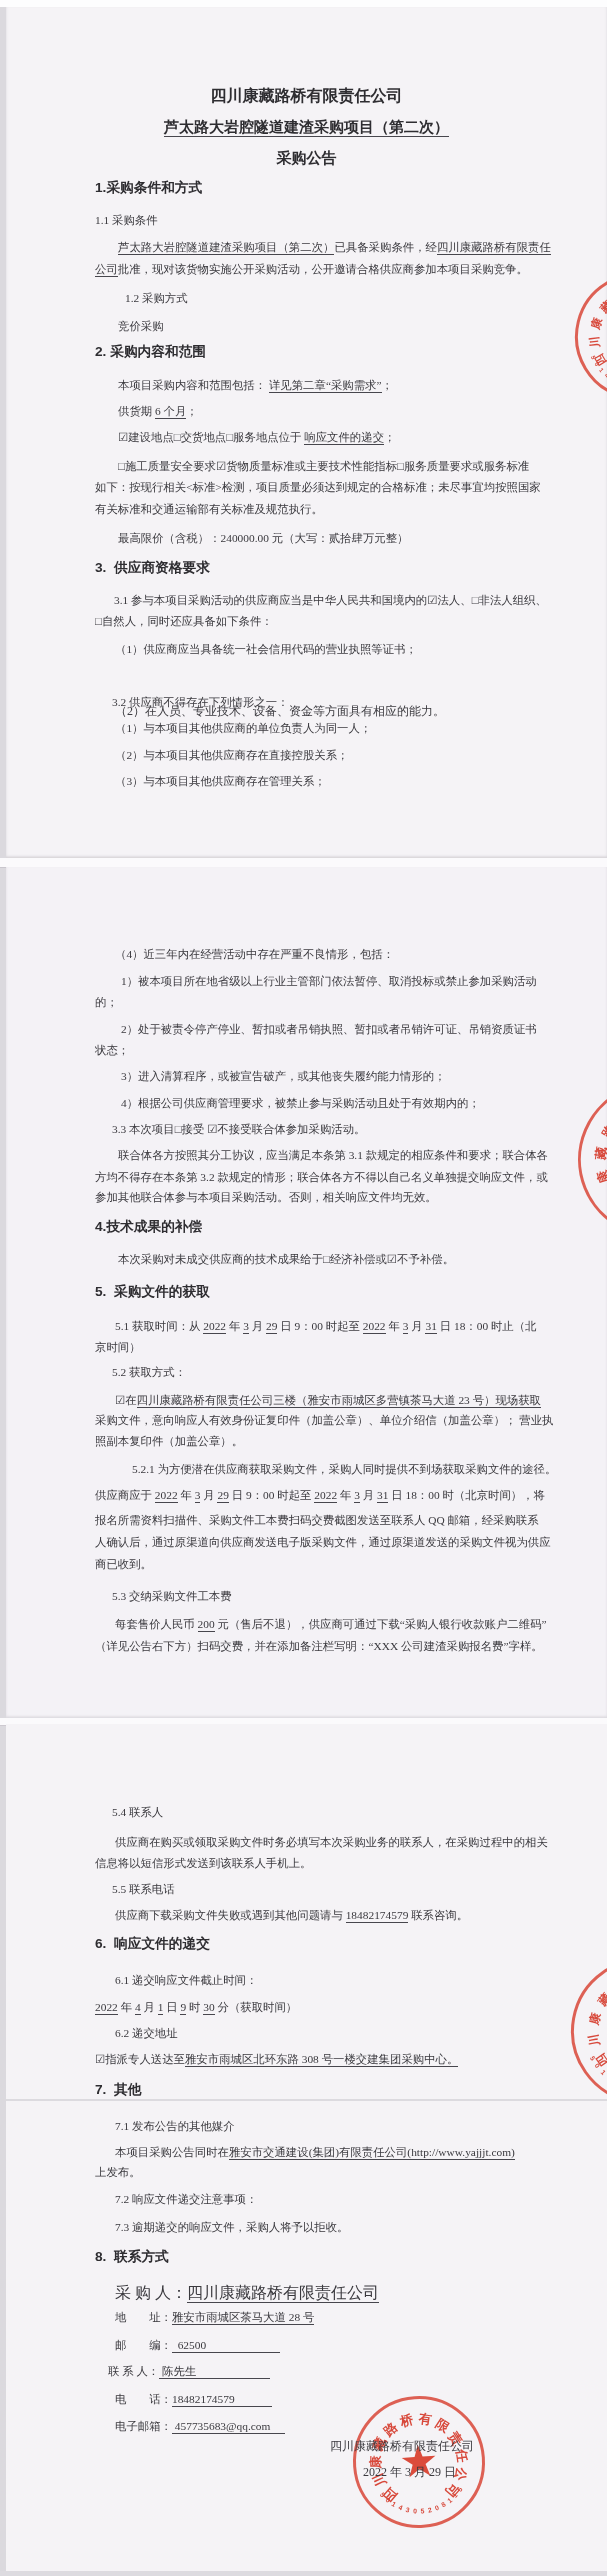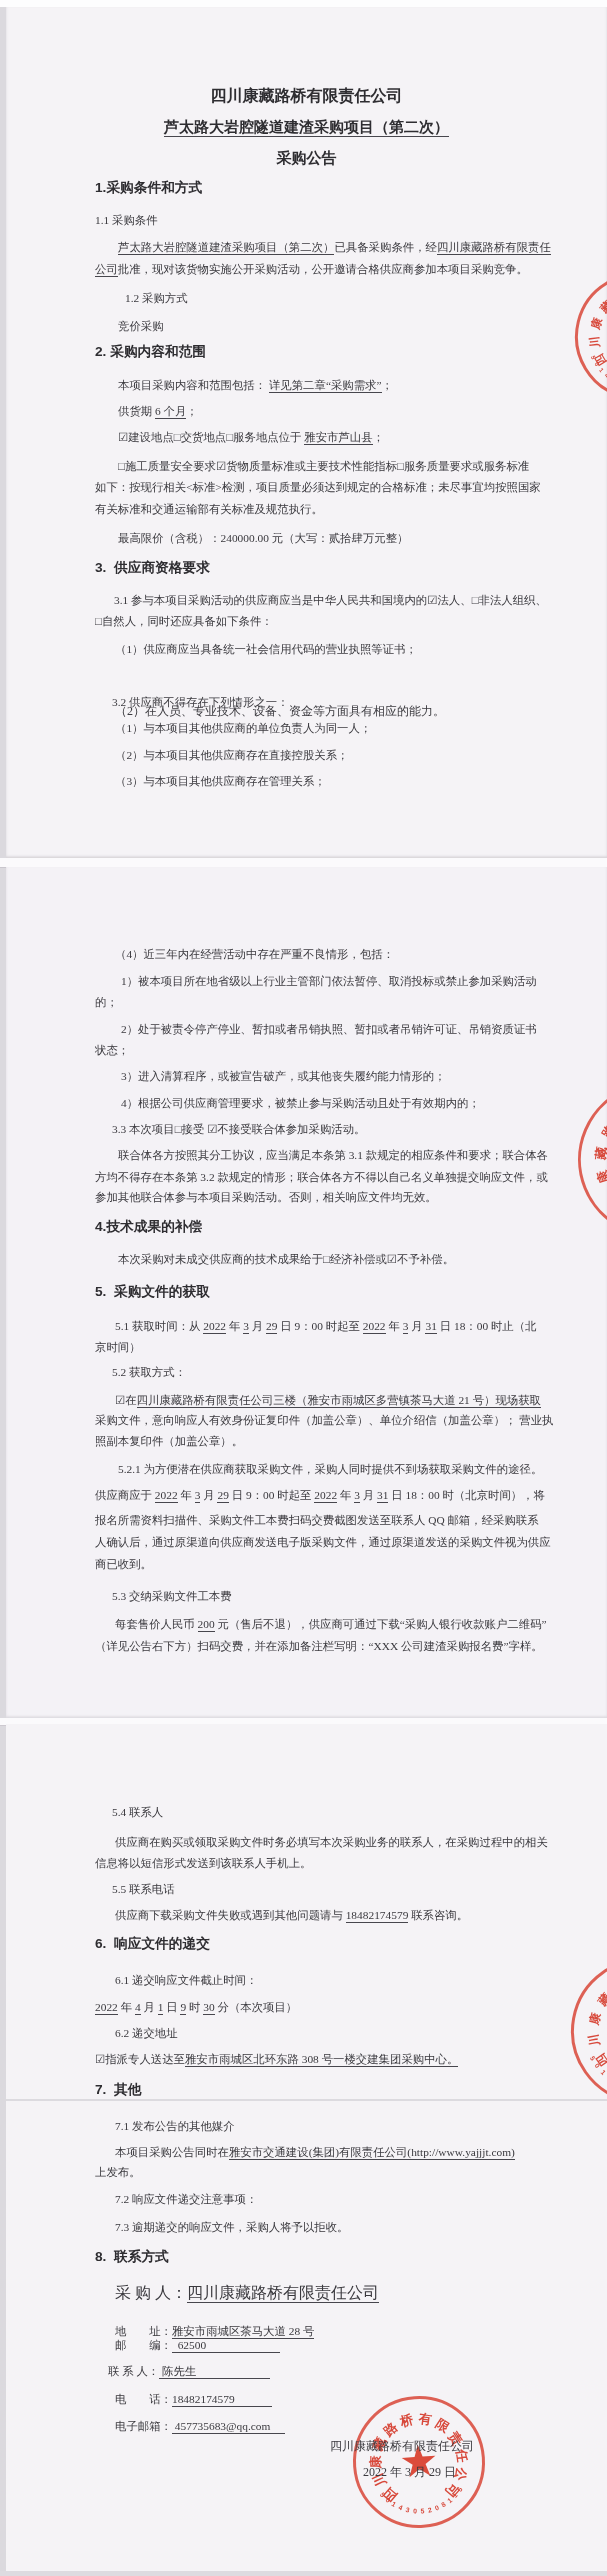--- a/index.html
+++ b/index.html
@@ -56,7 +56,7 @@
       <div class="line h" style="top: 343px; left: 95px; font-size: 13.7px;"><span>2. 采购内容和范围</span></div>
       <div class="line" style="top: 378px; left: 118px; font-size: 11.4px;"><span>本项目采购内容和范围包括： </span><span class="u">详见第二章“采购需求”</span><span>；</span></div>
       <div class="line" style="top: 404px; left: 118px; font-size: 11.4px;"><span>供货期 </span><span class="u">6 个月</span><span>；</span></div>
-      <div class="line" style="top: 430px; left: 118px; font-size: 11.4px;"><span>☑建设地点□交货地点□服务地点位于 </span><span class="u">雅安市芦山县</span><span>；</span></div>
+      <div class="line" style="top: 430px; left: 118px; font-size: 11.4px;"><span>☑建设地点□交货地点□服务地点位于 </span><span class="u">响应文件的递交</span><span>；</span></div>
       <div class="line" style="top: 459px; left: 118px; font-size: 11.4px;"><span>□施工质量安全要求☑货物质量标准或主要技术性能指标□服务质量要求或服务标准</span></div>
       <div class="line" style="top: 480px; left: 95px; font-size: 11.4px;"><span>如下：按现行相关&lt;标准&gt;检测，项目质量必须达到规定的合格标准；未尽事宜均按照国家</span></div>
       <div class="line" style="top: 502px; left: 95px; font-size: 11.4px;"><span>有关标准和交通运输部有关标准及规范执行。</span></div>

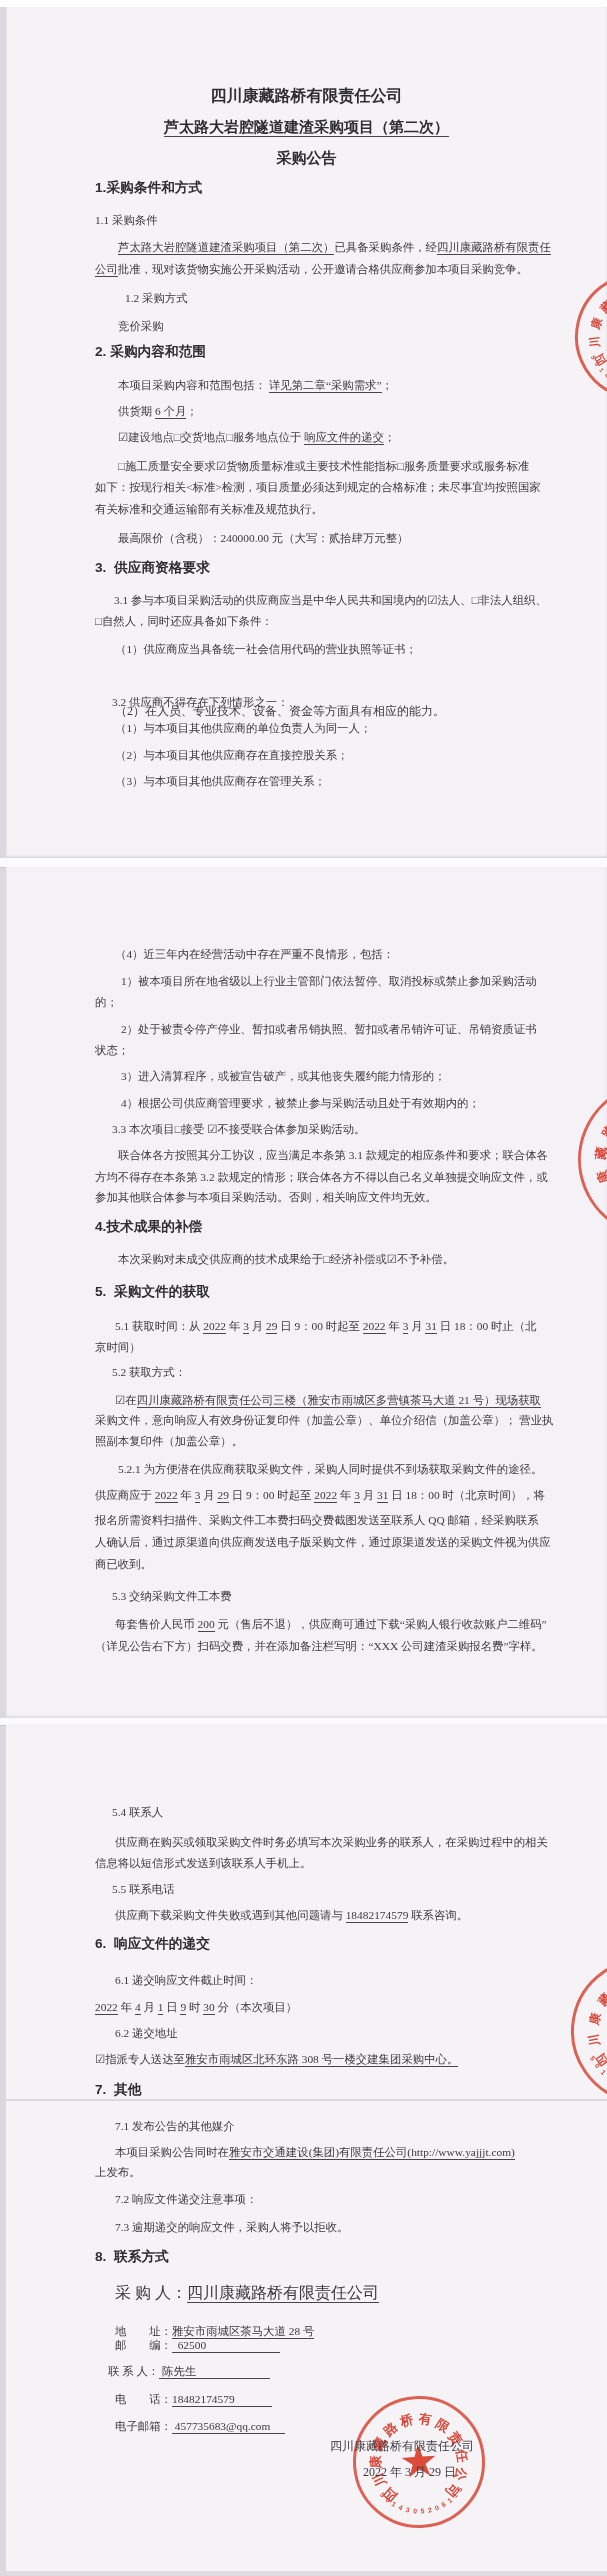--- a/index.html
+++ b/index.html
@@ -87,7 +87,7 @@
       <div class="line" style="top: 1319px; left: 115px; font-size: 11.4px;"><span>5.1 获取时间：从 </span><span class="u">2022</span><span> 年 </span><span class="u">3</span><span> 月 </span><span class="u">29</span><span> 日 9：00 时起至 </span><span class="u">2022</span><span> 年 </span><span class="u">3</span><span> 月 </span><span class="u">31</span><span> 日 18：00 时止（北</span></div>
       <div class="line" style="top: 1340px; left: 95px; font-size: 11.4px;"><span>京时间）</span></div>
       <div class="line" style="top: 1365px; left: 112px; font-size: 11.4px;"><span>5.2 获取方式：</span></div>
-      <div class="line" style="top: 1393px; left: 115px; font-size: 11.4px;"><span>☑在</span><span class="u">四川康藏路桥有限责任公司三楼（雅安市雨城区多营镇茶马大道 21 号）现场获取</span></div>
+      <div class="line" style="top: 1393px; left: 115px; font-size: 11.4px;"><span>☑在</span><span class="u">四川康藏路桥有限责任公司三楼（雅安市雨城区多营镇茶马大道 23 号）现场获取</span></div>
       <div class="line" style="top: 1413px; left: 95px; font-size: 11.4px;"><span>采购文件，意向响应人有效身份证复印件（加盖公章）、单位介绍信（加盖公章）； 营业执</span></div>
       <div class="line" style="top: 1434px; left: 95px; font-size: 11.4px;"><span>照副本复印件（加盖公章）。</span></div>
       <div class="line" style="top: 1462px; left: 118px; font-size: 11.4px;"><span>5.2.1 为方便潜在供应商获取采购文件，采购人同时提供不到场获取采购文件的途径。</span></div>

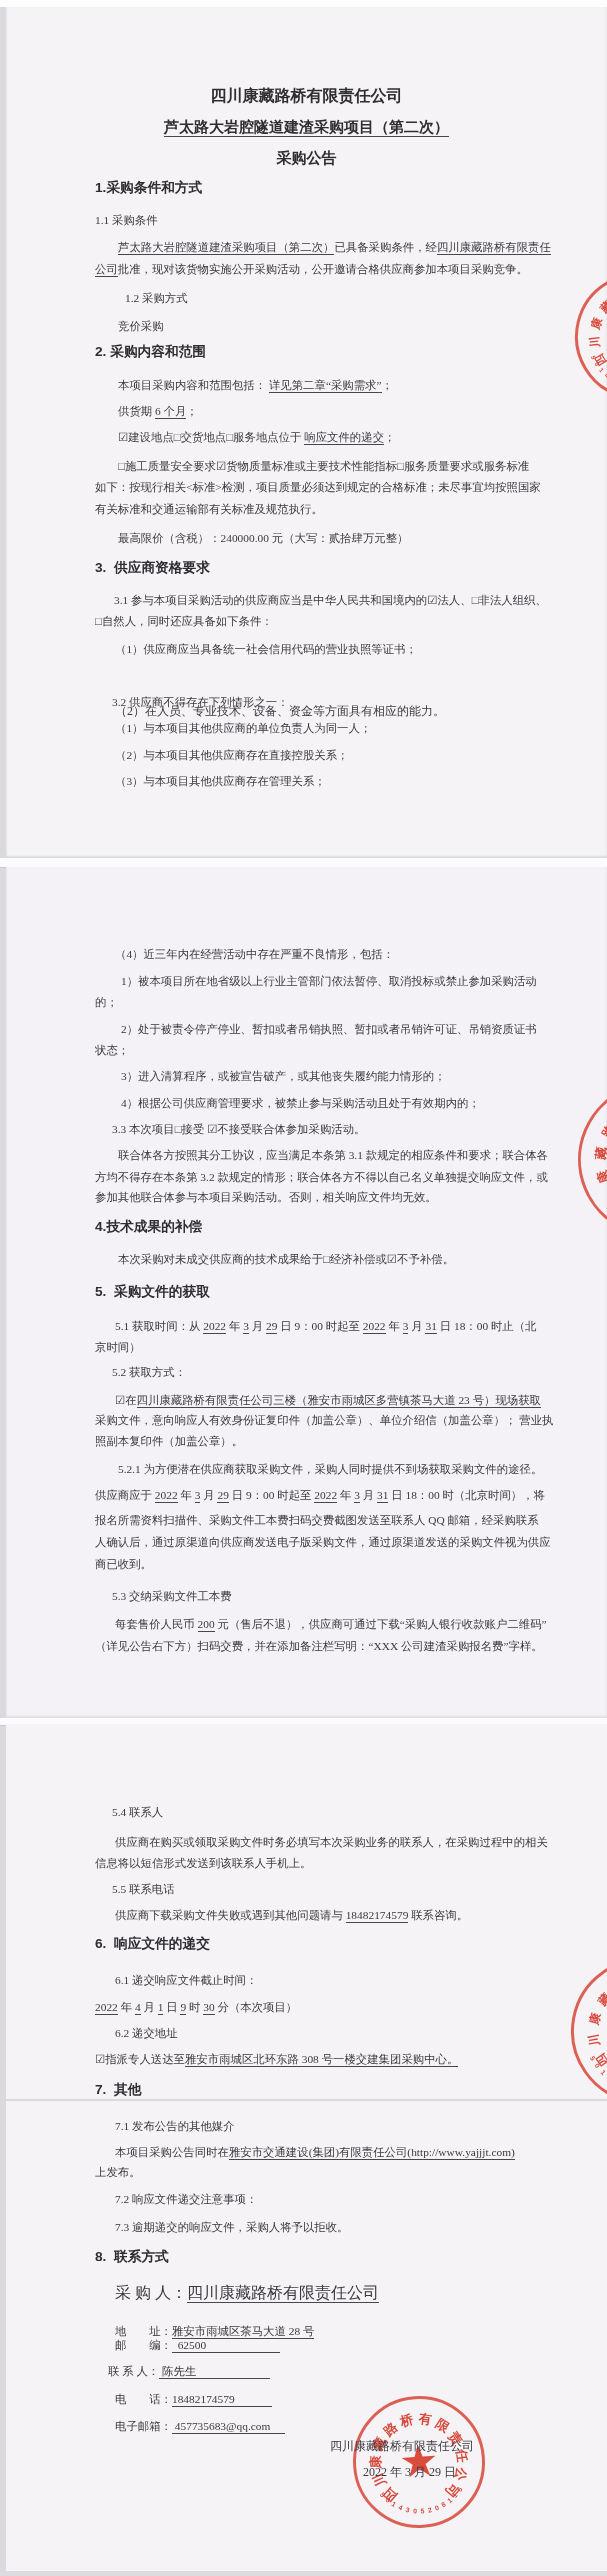--- a/index.html
+++ b/index.html
@@ -90,7 +90,7 @@
       <div class="line" style="top: 1393px; left: 115px; font-size: 11.4px;"><span>☑在</span><span class="u">四川康藏路桥有限责任公司三楼（雅安市雨城区多营镇茶马大道 23 号）现场获取</span></div>
       <div class="line" style="top: 1413px; left: 95px; font-size: 11.4px;"><span>采购文件，意向响应人有效身份证复印件（加盖公章）、单位介绍信（加盖公章）； 营业执</span></div>
       <div class="line" style="top: 1434px; left: 95px; font-size: 11.4px;"><span>照副本复印件（加盖公章）。</span></div>
-      <div class="line" style="top: 1462px; left: 118px; font-size: 11.4px;"><span>5.2.1 为方便潜在供应商获取采购文件，采购人同时提供不到场获取采购文件的途径。</span></div>
+      <div class="line" style="top: 1462px; left: 132px; font-size: 11.4px;"><span>5.2.1 为方便潜在供应商获取采购文件，采购人同时提供不到场获取采购文件的途径。</span></div>
       <div class="line" style="top: 1488px; left: 95px; font-size: 11.4px;"><span>供应商应于 </span><span class="u">2022</span><span> 年 </span><span class="u">3</span><span> 月 </span><span class="u">29</span><span> 日 9：00 时起至 </span><span class="u">2022</span><span> 年 </span><span class="u">3</span><span> 月 </span><span class="u">31</span><span> 日 18：00 时（北京时间），将</span></div>
       <div class="line" style="top: 1513px; left: 95px; font-size: 11.4px;"><span>报名所需资料扫描件、采购文件工本费扫码交费截图发送至联系人 QQ 邮箱，经采购联系</span></div>
       <div class="line" style="top: 1535px; left: 95px; font-size: 11.4px;"><span>人确认后，通过原渠道向供应商发送电子版采购文件，通过原渠道发送的采购文件视为供应</span></div>

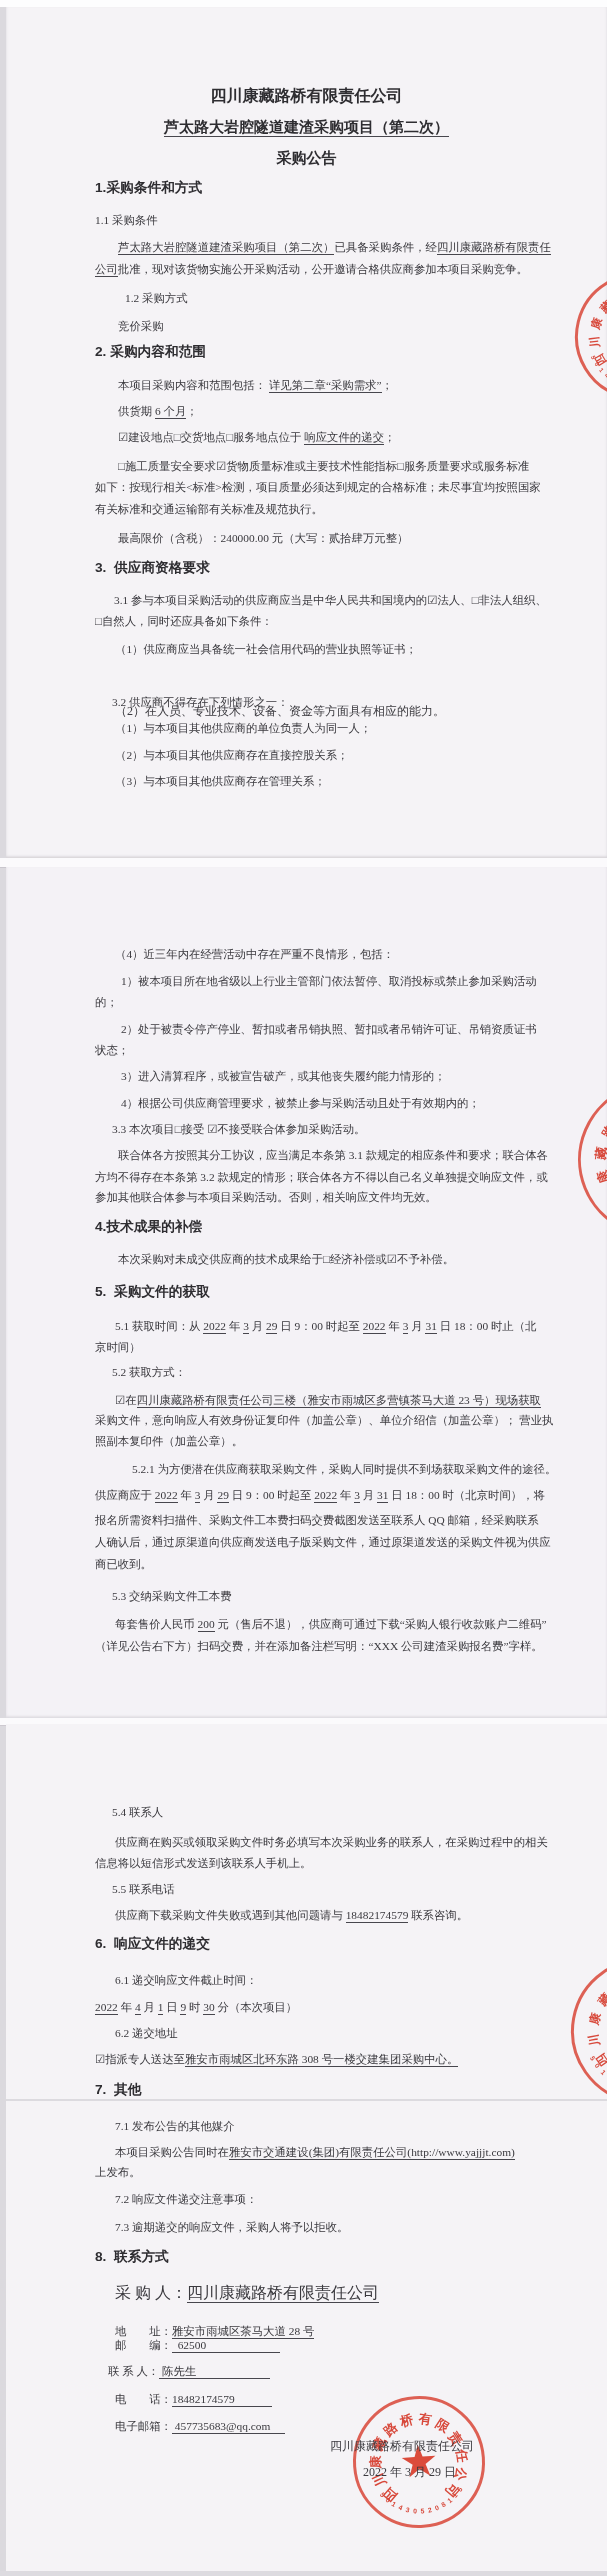--- a/index.html
+++ b/index.html
@@ -105,7 +105,7 @@
       <div class="line" style="top: 1908px; left: 115px; font-size: 11.4px;"><span>供应商下载采购文件失败或遇到其他问题请与 </span><span class="u">18482174579</span><span> 联系咨询。</span></div>
       <div class="line h" style="top: 1935px; left: 95px; font-size: 13.7px;"><span>6.  响应文件的递交</span></div>
       <div class="line" style="top: 1973px; left: 115px; font-size: 11.4px; text-align: center;"><span>6.1 递交响应文件截止时间：</span></div>
-      <div class="line" style="top: 2000px; left: 95px; font-size: 11.4px;"><span class="u">2022</span><span> 年 </span><span class="u">4</span><span> 月 </span><span class="u">1</span><span> 日 </span><span class="u">9</span><span> 时 </span><span class="u">30</span><span> 分（本次项目）</span></div>
+      <div class="line" style="top: 2000px; left: 95px; font-size: 11.4px;"><span class="u">2022</span><span> 年 </span><span class="u">4</span><span> 月 </span><span class="u">1</span><span> 日 </span><span class="u">9</span><span> 时 </span><span class="u">30</span><span> 分（获取时间）</span></div>
       <div class="line" style="top: 2026px; left: 115px; font-size: 11.4px;"><span>6.2 递交地址</span></div>
       <div class="line" style="top: 2052px; left: 95px; font-size: 11.4px;"><span>☑指派专人送达至</span><span class="u">雅安市雨城区北环东路 308 号一楼交建集团采购中心。</span></div>
       <div class="line h" style="top: 2081px; left: 95px; font-size: 13.7px;"><span>7.  其他</span></div>

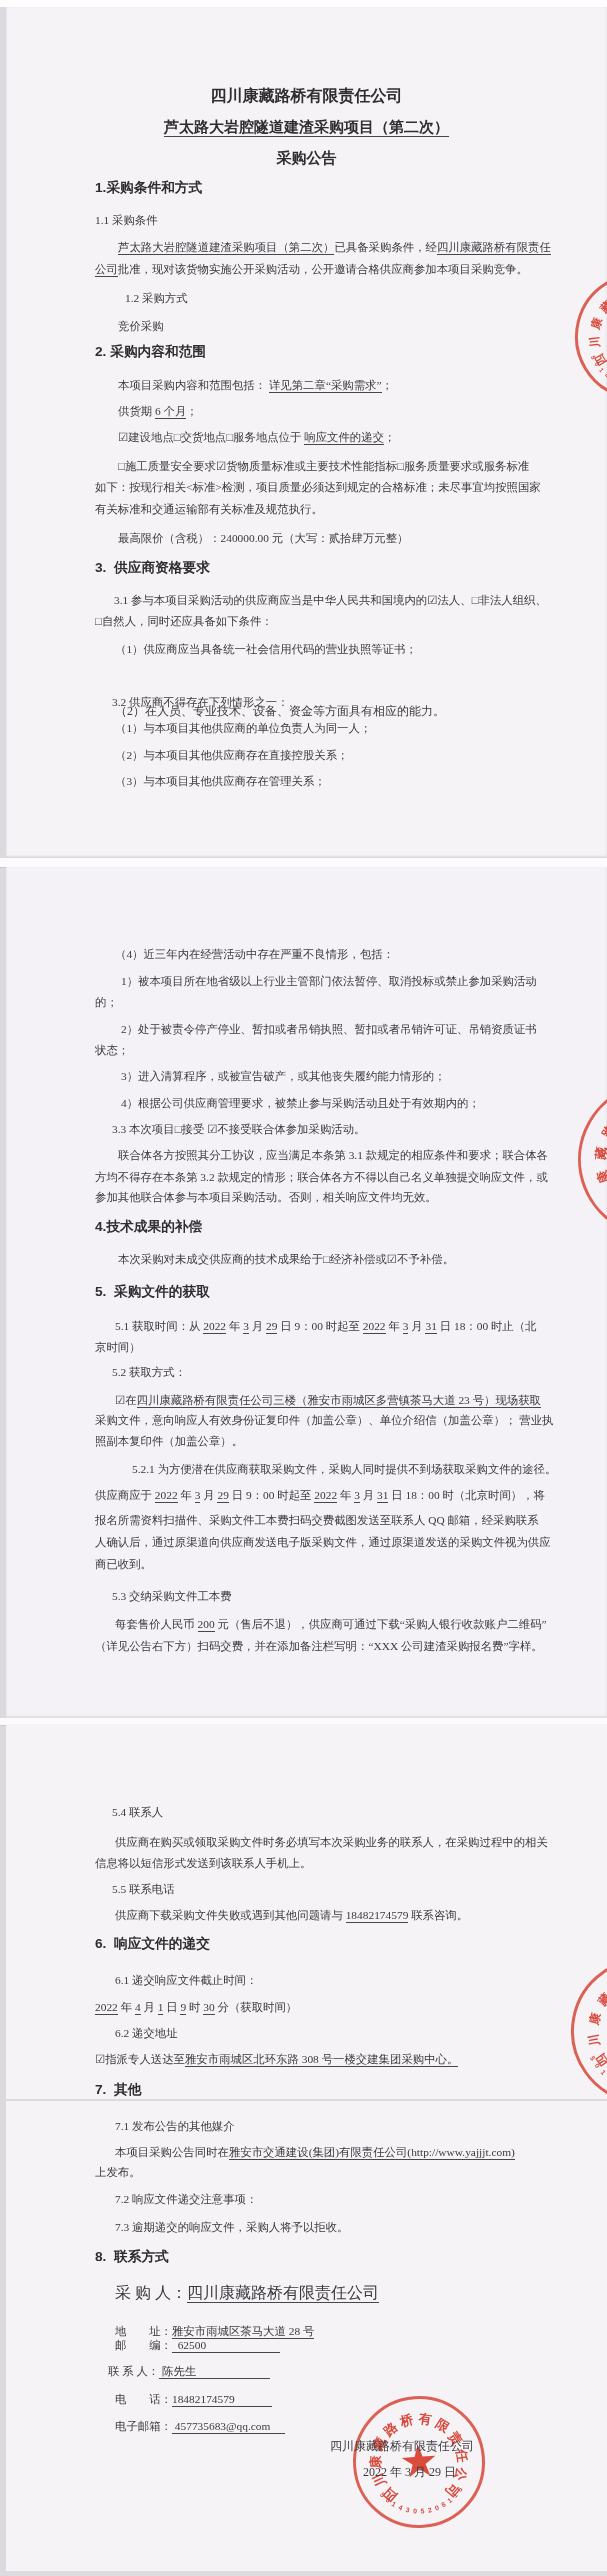--- a/index.html
+++ b/index.html
@@ -116,7 +116,7 @@
       <div class="line" style="top: 2220px; left: 115px; font-size: 11.4px;"><span>7.3 逾期递交的响应文件，采购人将予以拒收。</span></div>
       <div class="line h" style="top: 2248px; left: 95px; font-size: 13.7px;"><span>8.  联系方式</span></div>
       <div class="line" style="top: 2283px; left: 115px; font-size: 16px;"><span>采 购 人：</span><span class="u">四川康藏路桥有限责任公司</span></div>
-      <div class="line" style="top: 2310px; left: 115px; font-size: 11.4px; margin-top: 14px;"><span>地　　址：</span><span class="u">雅安市雨城区茶马大道 28 号</span></div>
+      <div class="line" style="top: 2310px; left: 115px; font-size: 11.4px;"><span>地　　址：</span><span class="u">雅安市雨城区茶马大道 28 号</span></div>
       <div class="line" style="top: 2338px; left: 115px; font-size: 11.4px;"><span>邮　　编：</span><span class="u">  62500　　　　　　  </span></div>
       <div class="line" style="top: 2364px; left: 108px; font-size: 11.4px;"><span>联 系 人：</span><span class="u"> 陈先生　　　　　　  </span></div>
       <div class="line" style="top: 2392px; left: 115px; font-size: 11.4px;"><span>电　　话：</span><span class="u">18482174579　　　 </span></div>

